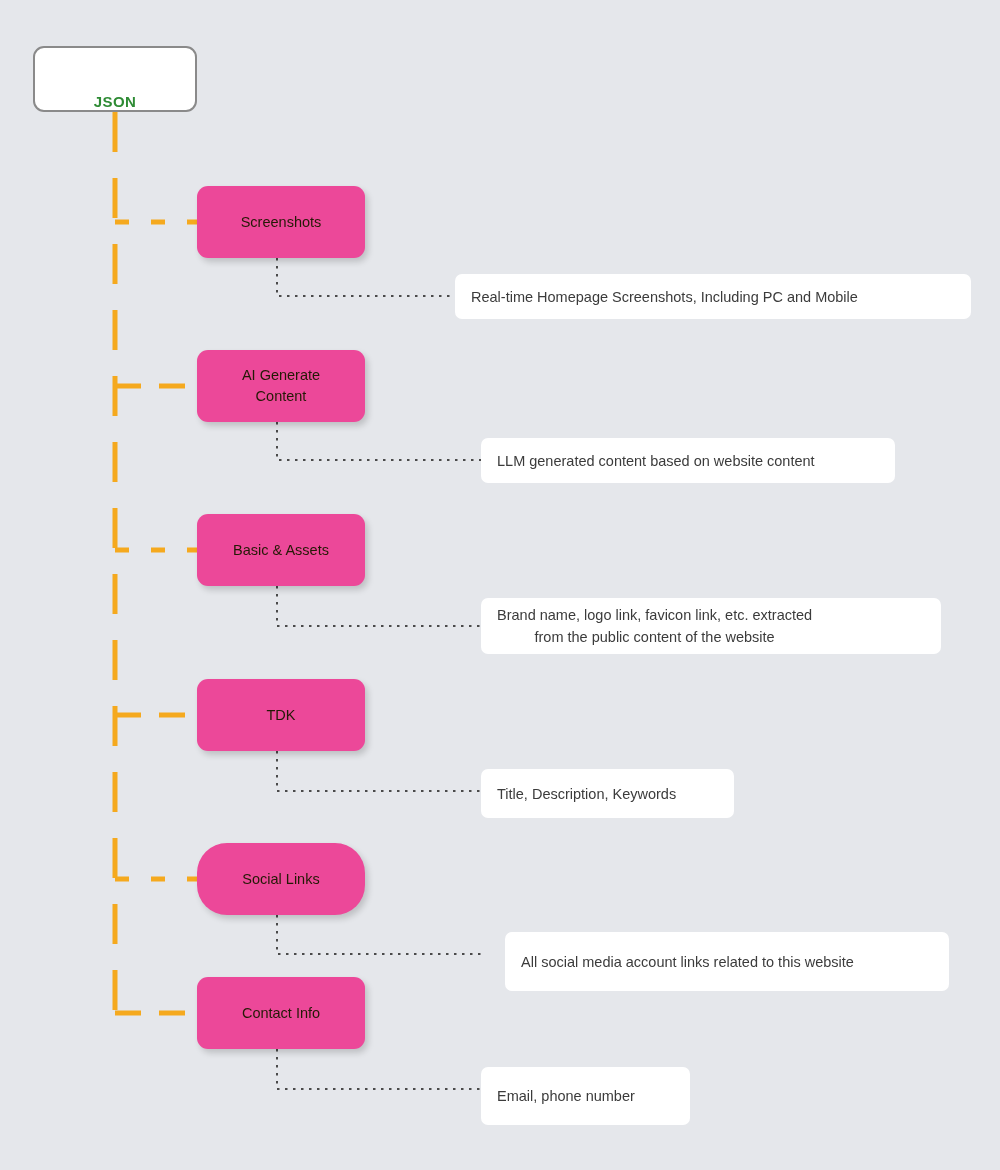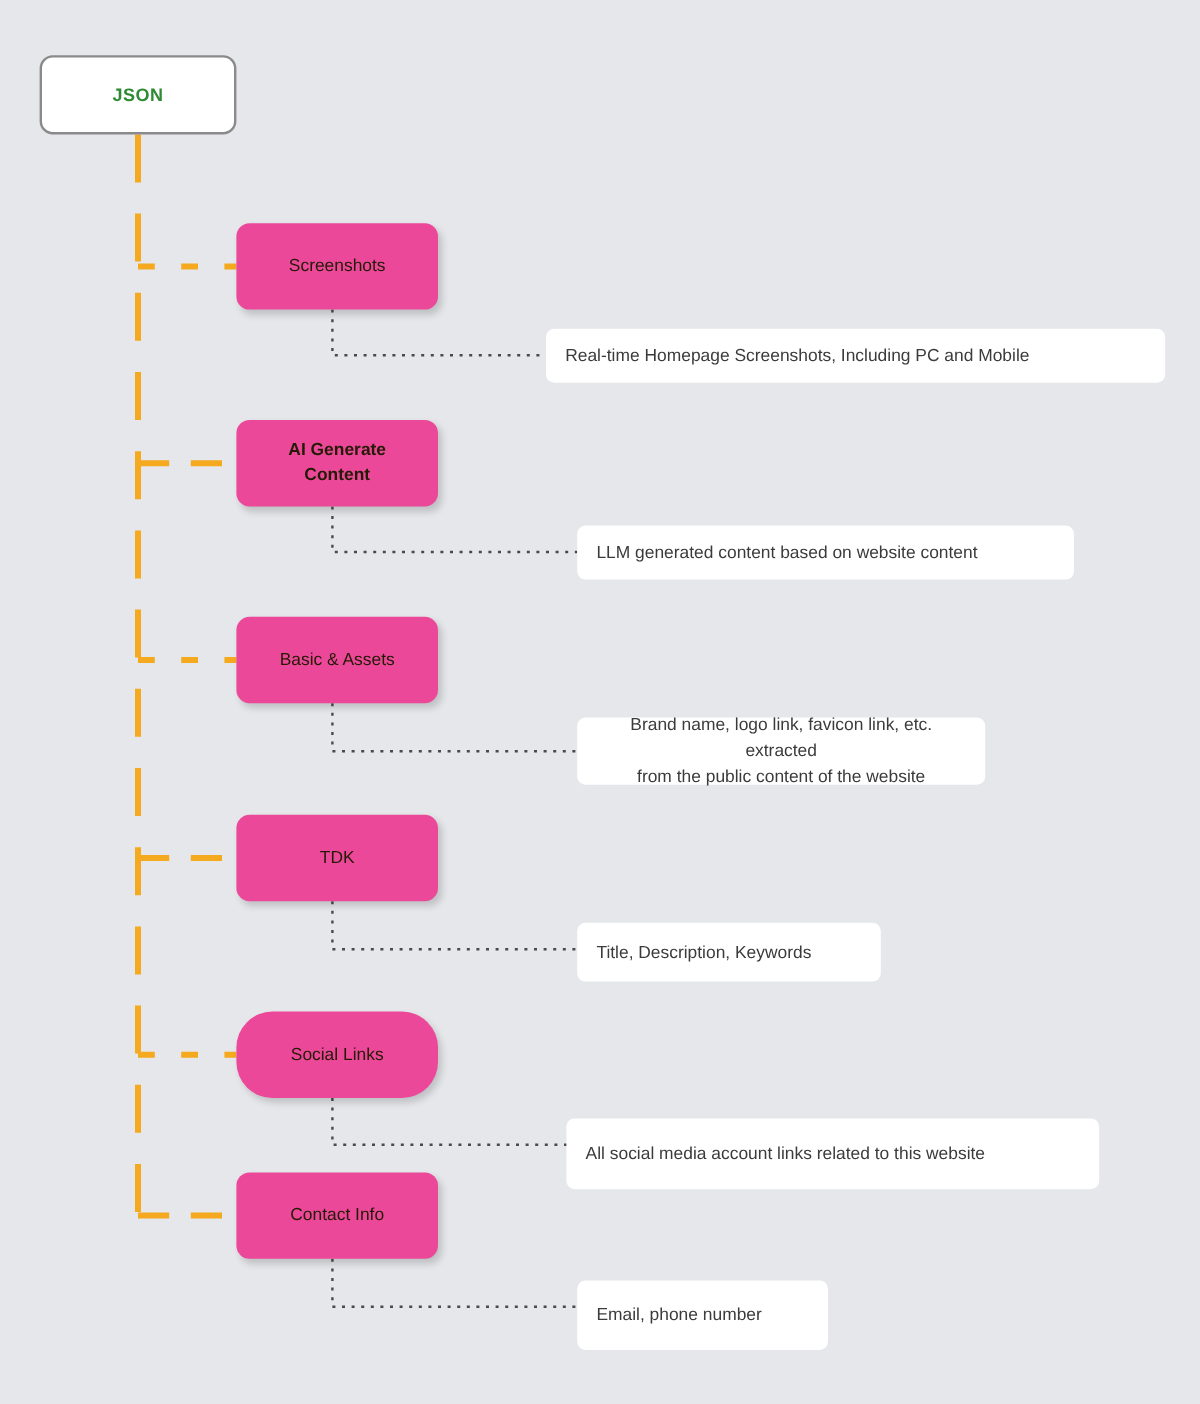--- a/index.html
+++ b/index.html
@@ -43,7 +43,7 @@
     border-radius: 11px;
     box-sizing: border-box;
     display: flex;
-    align-items: center;
+    align-items: flex-end;
     justify-content: center;
   }
   .root-label {

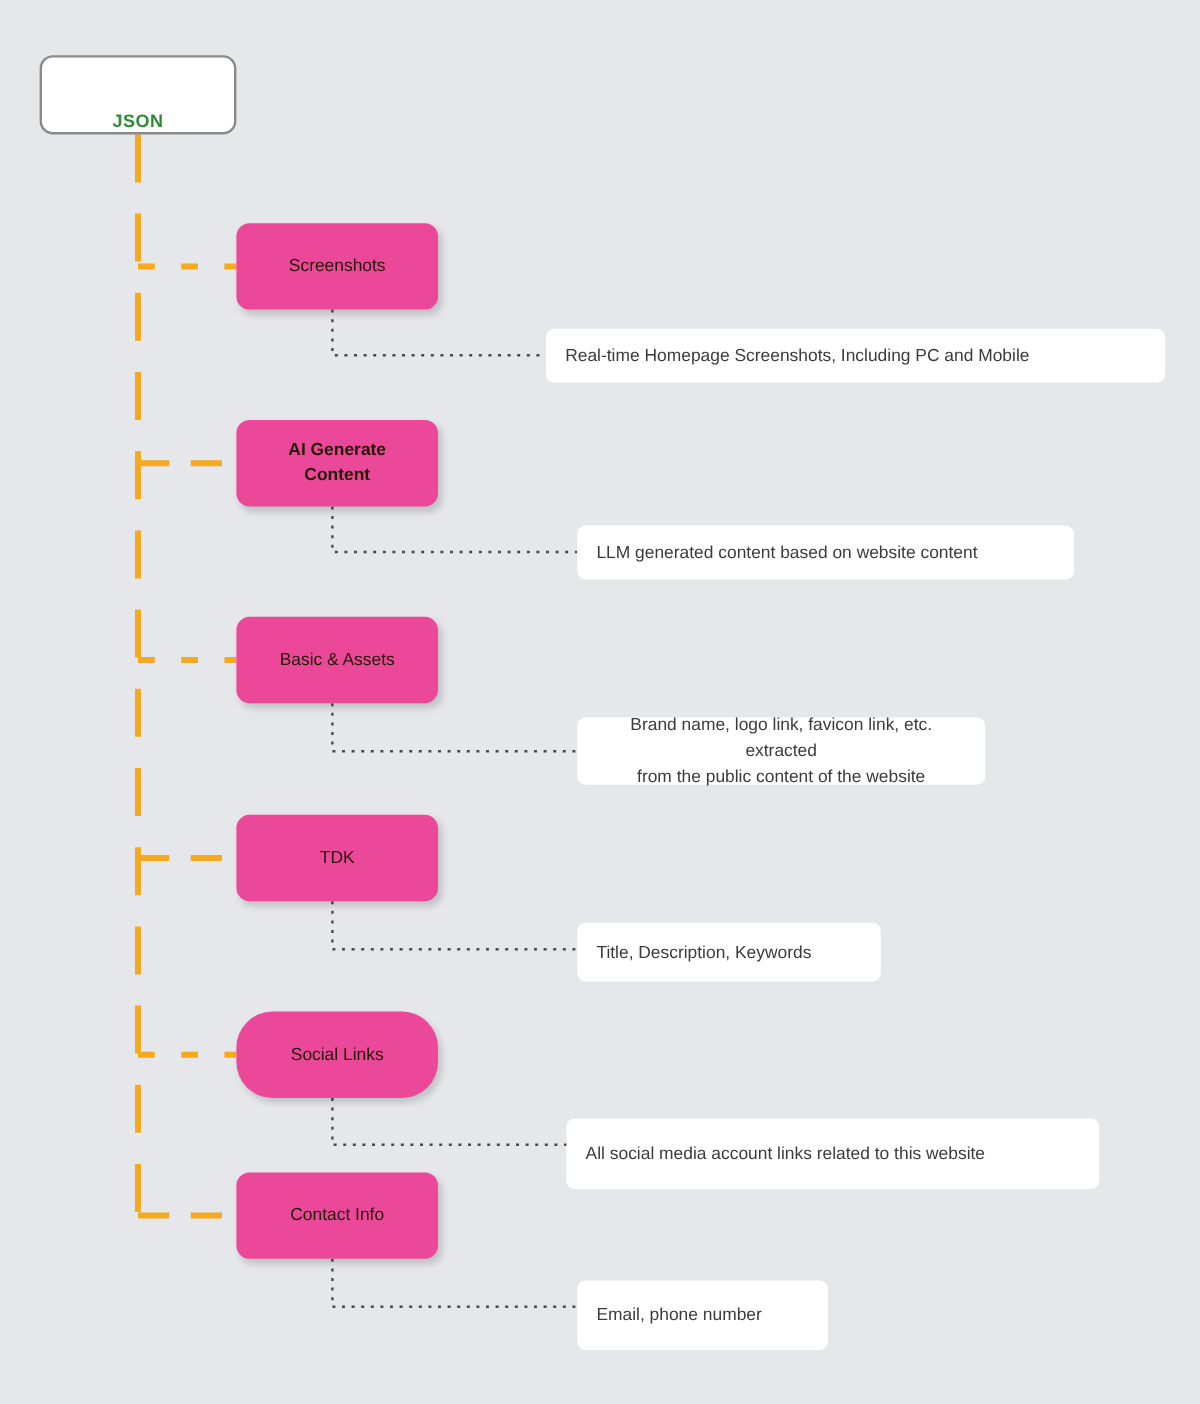--- a/index.html
+++ b/index.html
@@ -124,7 +124,7 @@
   <div class="node" style="left:197px; top:186px; height:72px;">
     <span class="node-label">Screenshots</span>
   </div>
-  <div class="node" style="left:197px; top:350px; height:72px;font-weight:bold;">
+  <div class="node" style="left:197px; top:350px; height:72px;">
     <span class="node-label">AI Generate
 Content</span>
   </div>

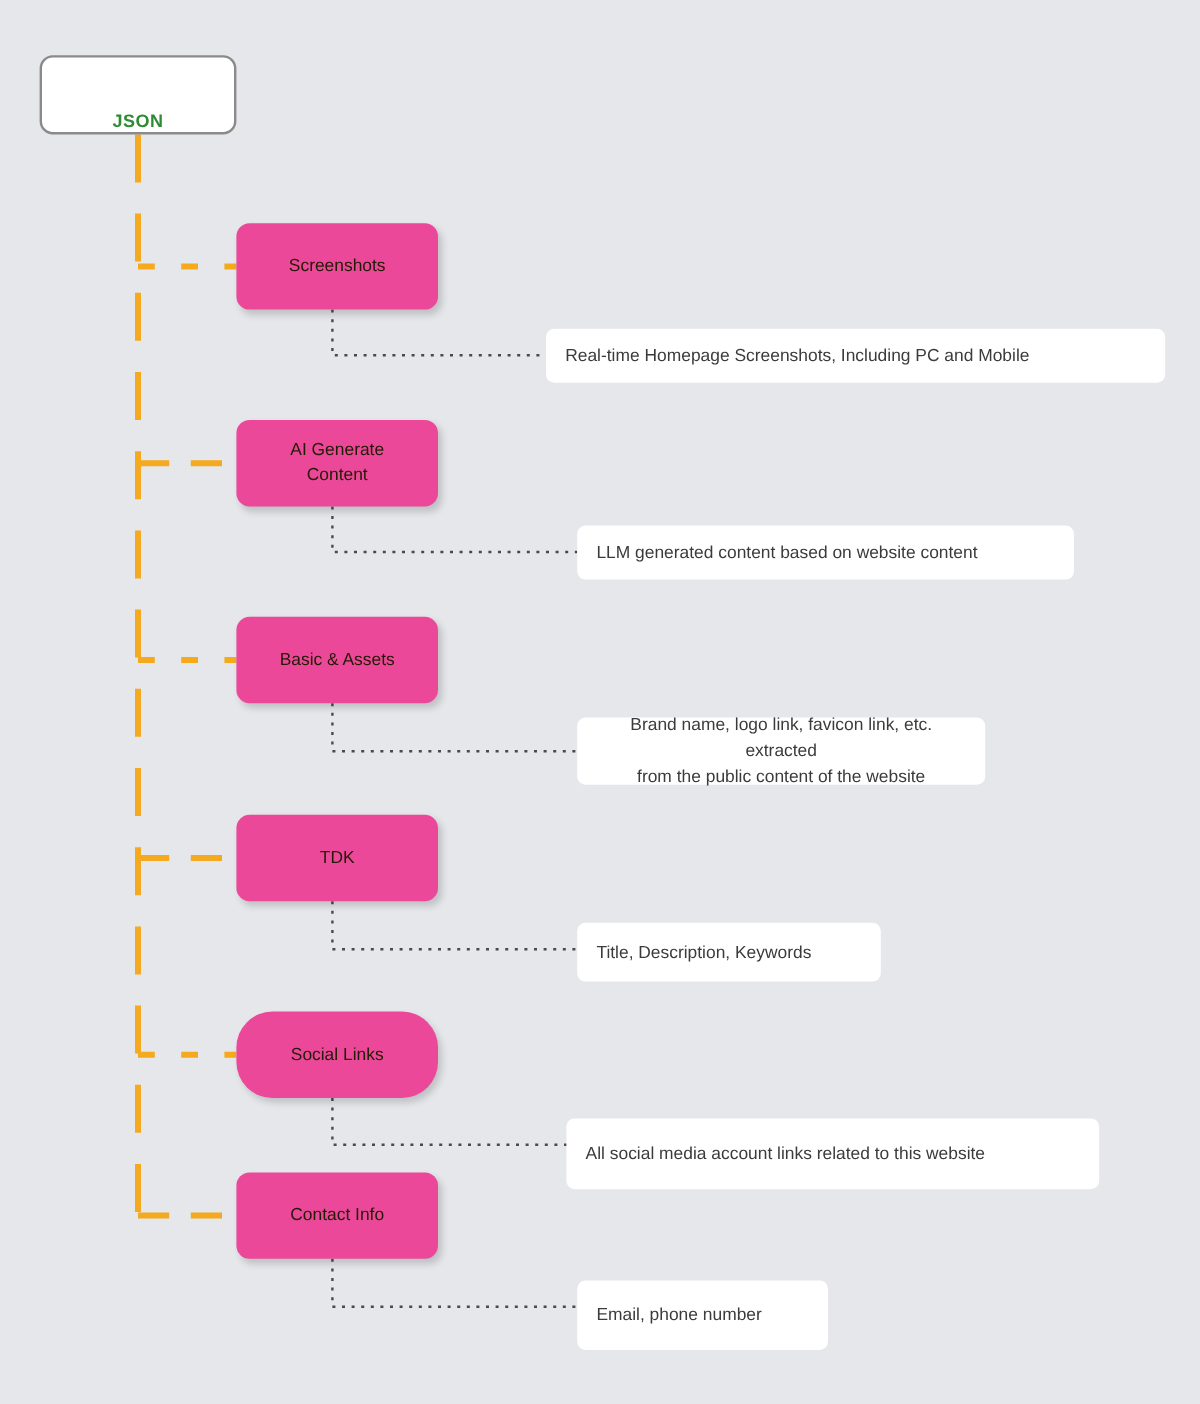--- a/index.html
+++ b/index.html
@@ -147,7 +147,7 @@
   <div class="desc" style="left:481px; top:438px; width:414px; height:45px;">
     <span class="desc-label">LLM generated content based on website content</span>
   </div>
-  <div class="desc" style="left:481px; top:598px; width:340px; height:56px;">
+  <div class="desc" style="left:481px; top:598px; width:460px; height:56px;">
     <span class="desc-label">Brand name, logo link, favicon link, etc. extracted
 from the public content of the website</span>
   </div>

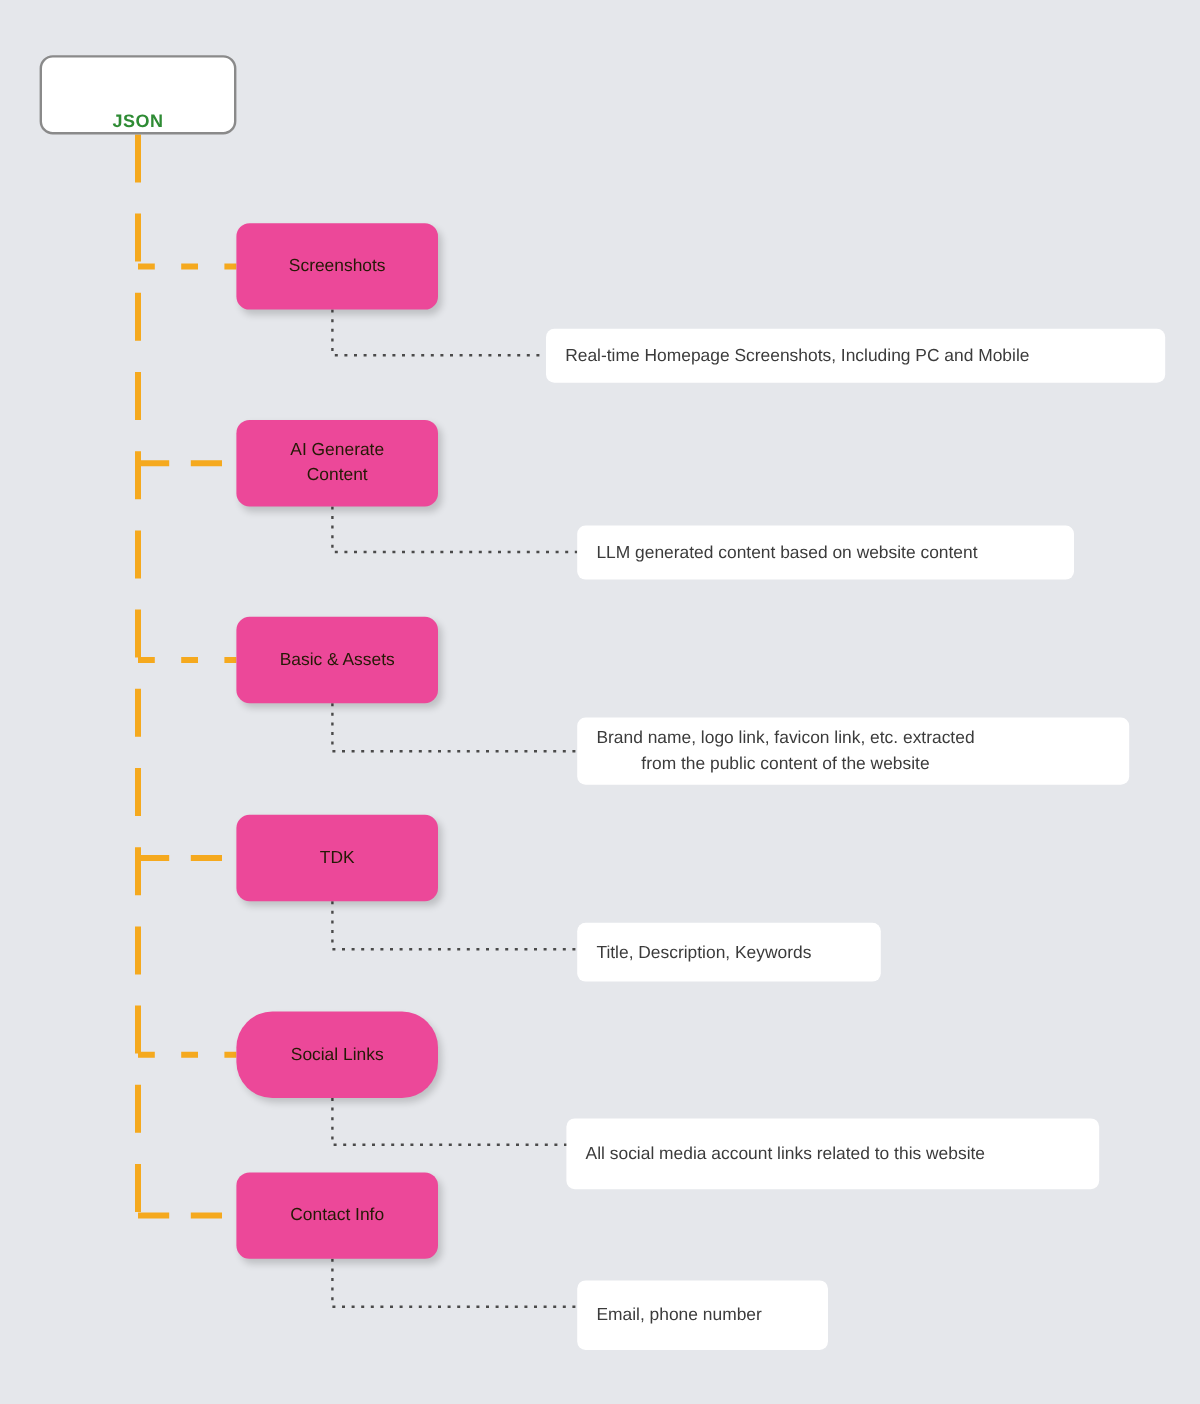--- a/index.html
+++ b/index.html
@@ -154,7 +154,7 @@
   <div class="desc" style="left:481px; top:769px; width:253px; height:49px;">
     <span class="desc-label">Title, Description, Keywords</span>
   </div>
-  <div class="desc" style="left:472px; top:932px; width:444px; height:59px;">
+  <div class="desc" style="left:505px; top:932px; width:444px; height:59px;">
     <span class="desc-label">All social media account links related to this website</span>
   </div>
   <div class="desc" style="left:481px; top:1067px; width:209px; height:58px;">

